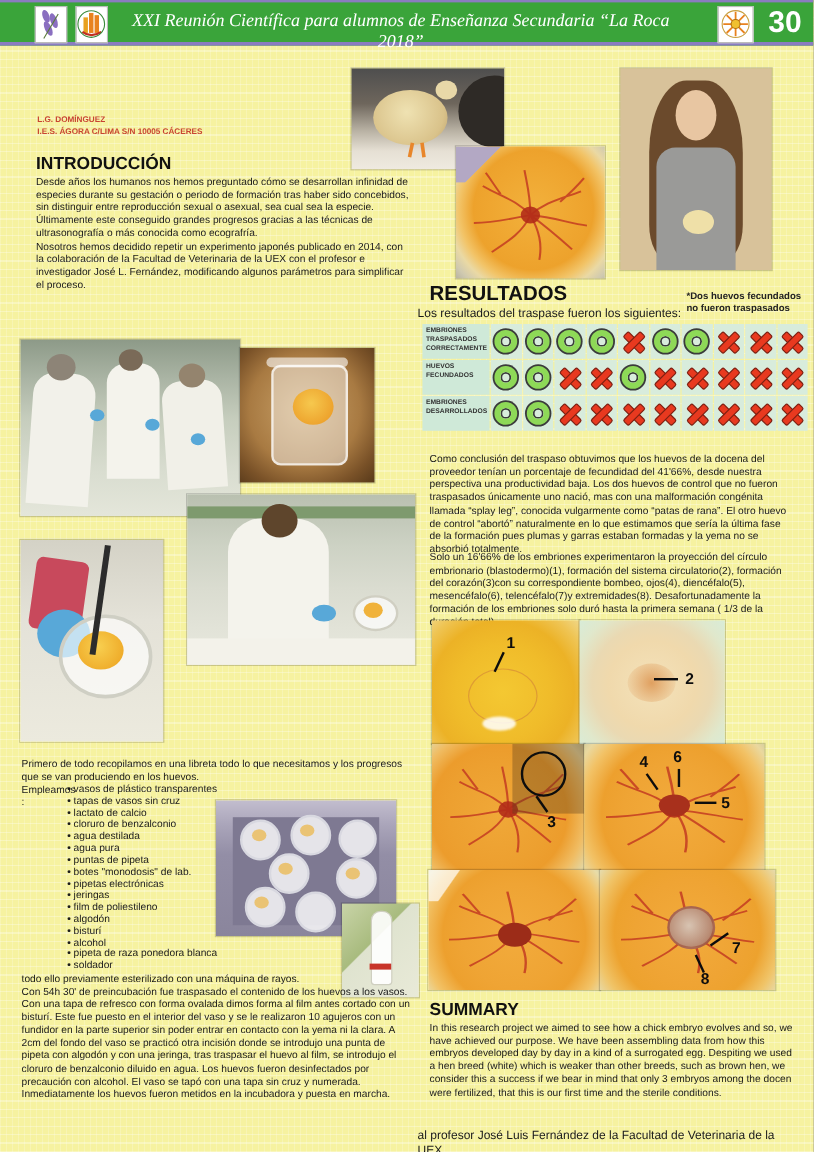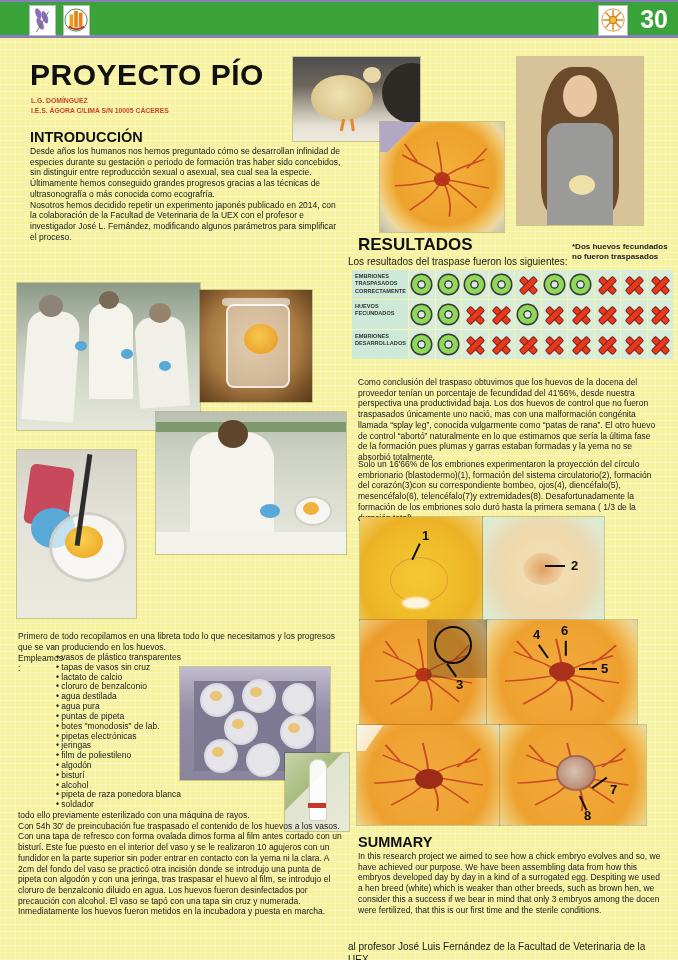--- a/index.html
+++ b/index.html
@@ -94,6 +94,7 @@
         <circle cx="13" cy="15" r="12" stroke="#3a8a3a" stroke-width="1" fill="none"></circle>
       </svg>
     </div>
+    <div class="hdr-title">XXI Reunión Científica para alumnos de Enseñanza Secundaria “La Roca 2018”</div>
     <div class="logo" style="left:598px;width:30px;">
       <svg viewBox="0 0 30 31">
           <rect width="30" height="31" fill="#fff"></rect>

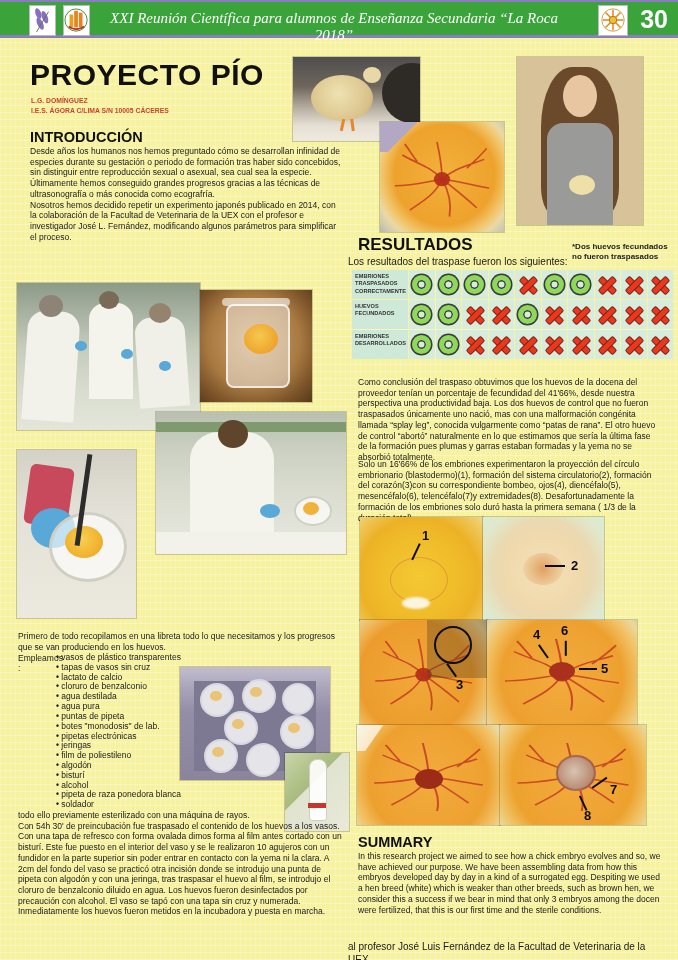--- a/index.html
+++ b/index.html
@@ -115,7 +115,6 @@
     <div class="hdr-num">30</div>
   </div>
 
-  <div class="abs h-title" style="left:30px;top:58px;">PROYECTO PÍO</div>
   <div class="abs h-auth" style="left:31px;top:96px;">
     <div>L.G. DOMÍNGUEZ</div>
     <div>I.E.S. ÁGORA C/LIMA S/N 10005 CÁCERES</div>

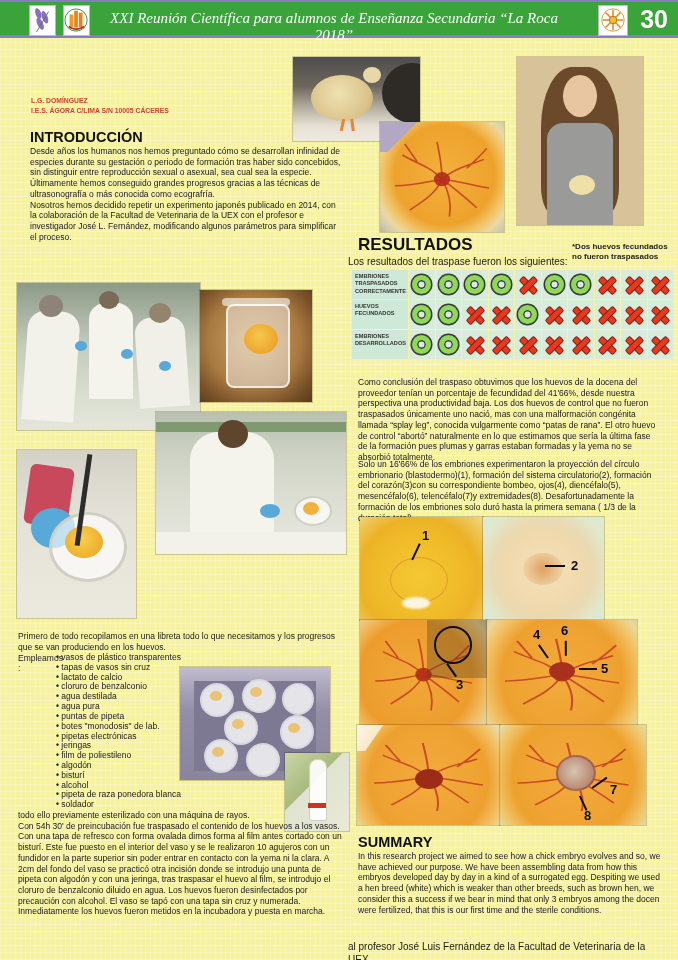--- a/index.html
+++ b/index.html
@@ -145,7 +145,7 @@
   <div class="abs h-sec" style="left:30px;top:129px;">INTRODUCCIÓN</div>
   <div class="abs" style="left:30px;top:146px;width:314px;">
       <div class="ptext">Desde años los humanos nos hemos preguntado cómo se desarrollan infinidad de especies durante su gestación o periodo de formación tras haber sido concebidos, sin distinguir entre reproducción sexual o asexual, sea cual sea la especie.</div>
-      <div class="ptext">Últimamente hemos conseguido grandes progresos gracias a las técnicas de ultrasonografía o más conocida como ecografría.</div>
+      <div class="ptext">Últimamente este conseguido grandes progresos gracias a las técnicas de ultrasonografía o más conocida como ecografría.</div>
       <div class="ptext">Nosotros hemos decidido repetir un experimento japonés publicado en 2014, con la colaboración de la Facultad de Veterinaria de la UEX con el profesor e investigador José L. Fernández, modificando algunos parámetros para simplificar el proceso.</div>
     </div>
 

